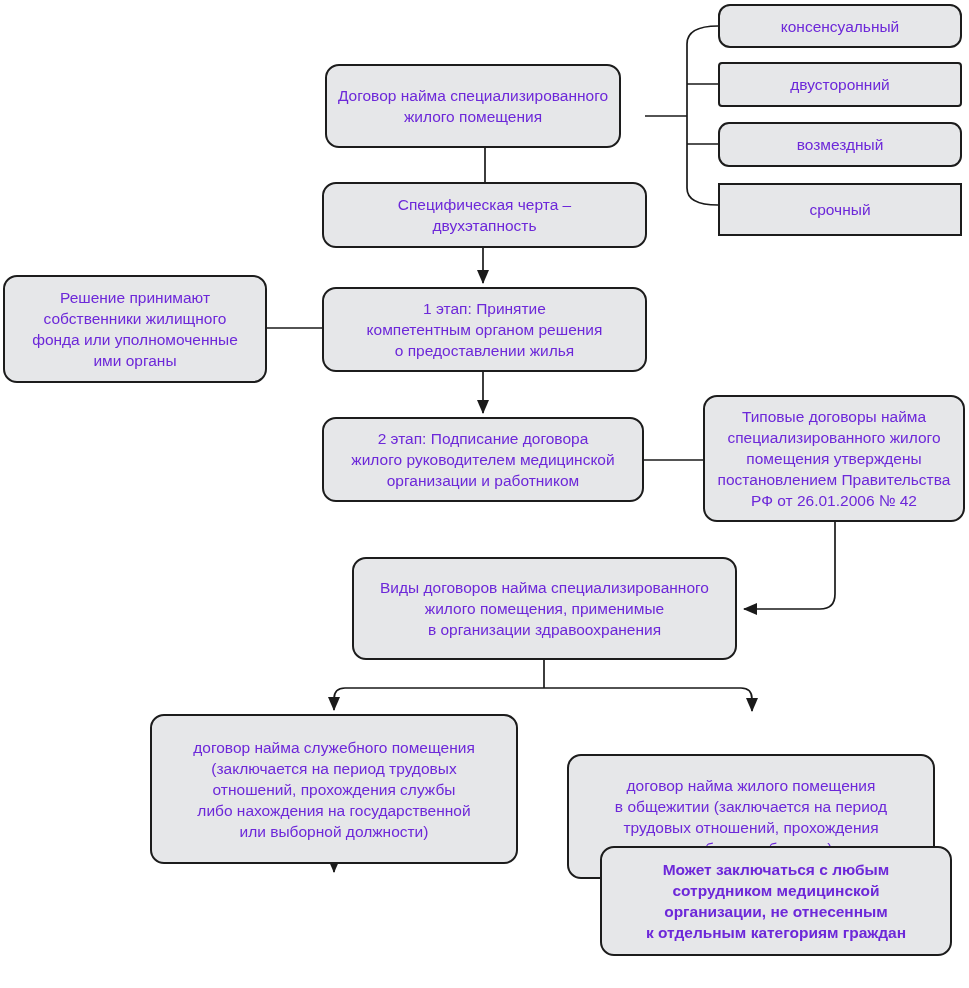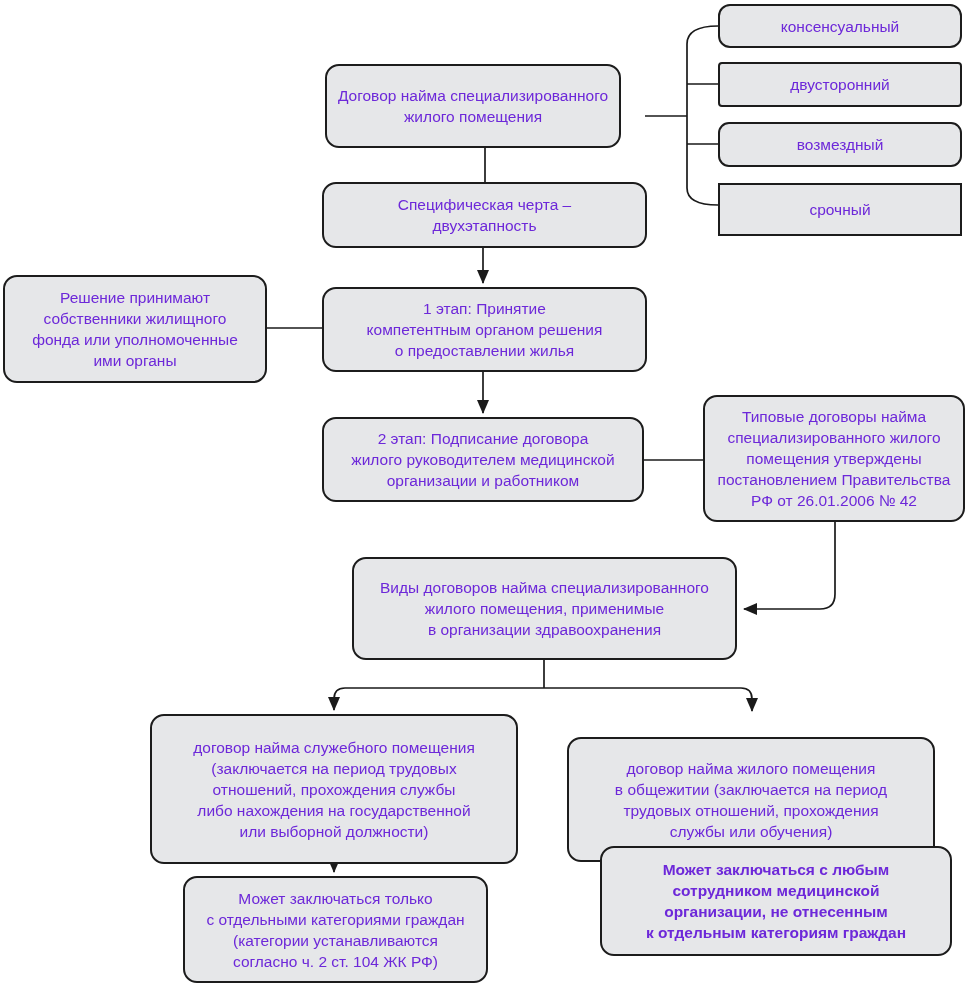--- a/index.html
+++ b/index.html
@@ -123,7 +123,7 @@
 или выборной должности)</span></div>
   </div>
 
-  <div class="box" style="left:567px;top:737px;width:368px;height:125px;">
+  <div class="box" style="left:567px;top:754px;width:368px;height:125px;">
     <div class="txt"><span class="lead">договор найма жилого помещения
 в общежитии</span><span> (заключается на период
 трудовых отношений, прохождения

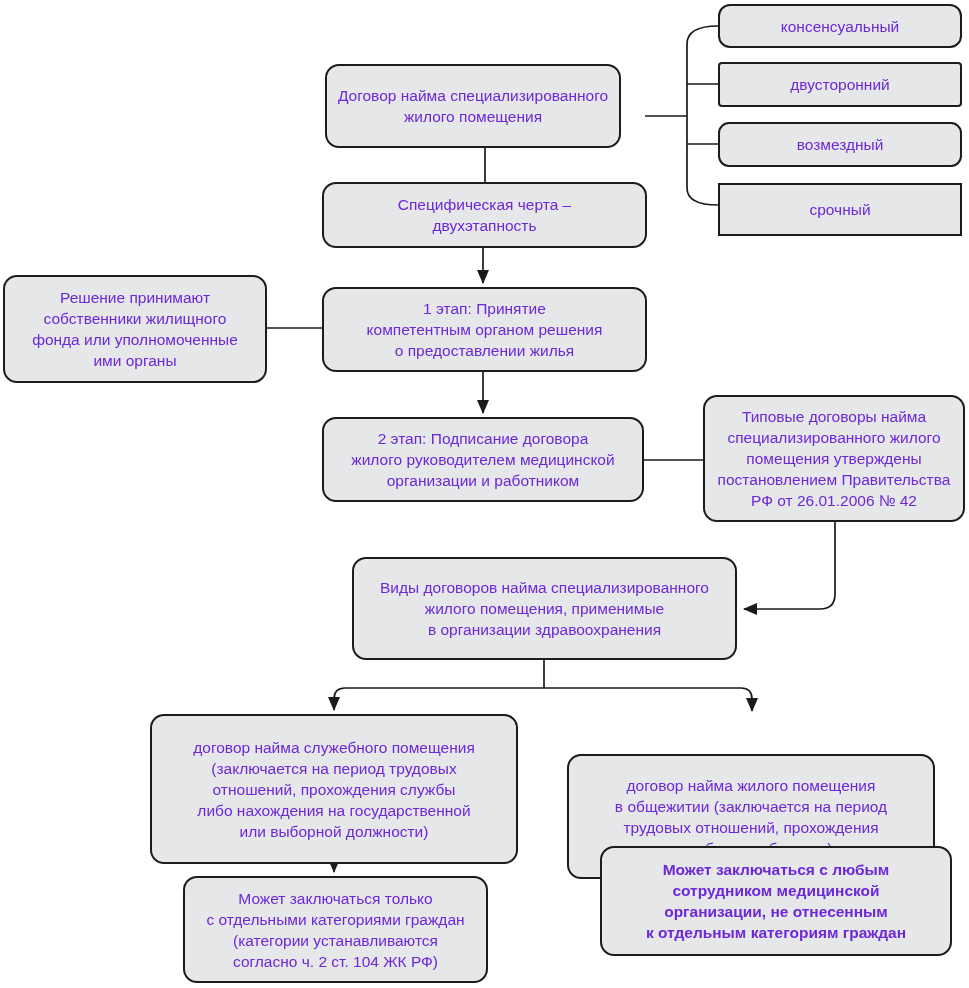--- a/index.html
+++ b/index.html
@@ -130,12 +130,6 @@
 службы или обучения)</span></div>
   </div>
 
-  <div class="box" style="left:183px;top:876px;width:305px;height:107px;">
-    <div class="txt">Может заключаться только
-с отдельными категориями граждан
-(категории устанавливаются
-согласно ч. 2 ст. 104 ЖК РФ)</div>
-  </div>
 
   <div class="box" style="left:600px;top:846px;width:352px;height:110px;font-weight:bold;">
     <div class="txt">Может заключаться с любым

